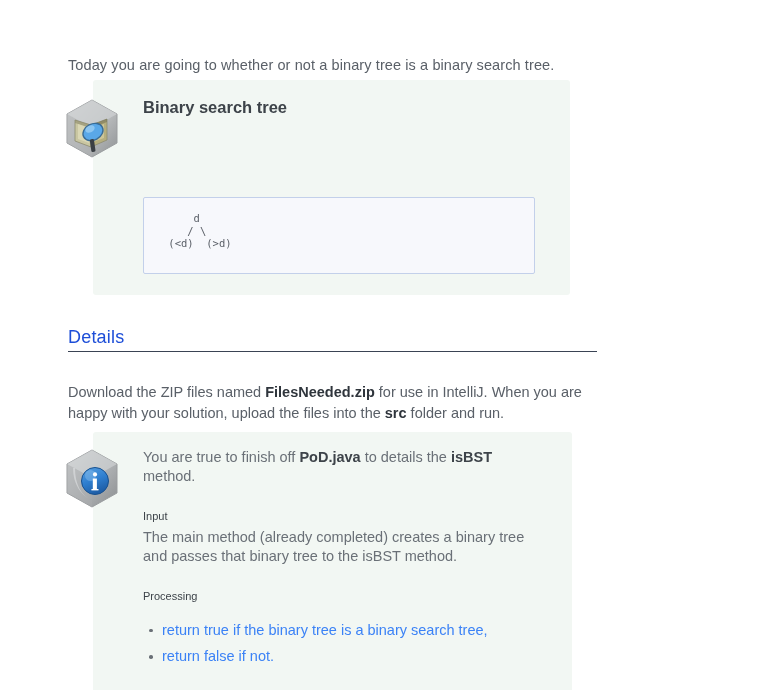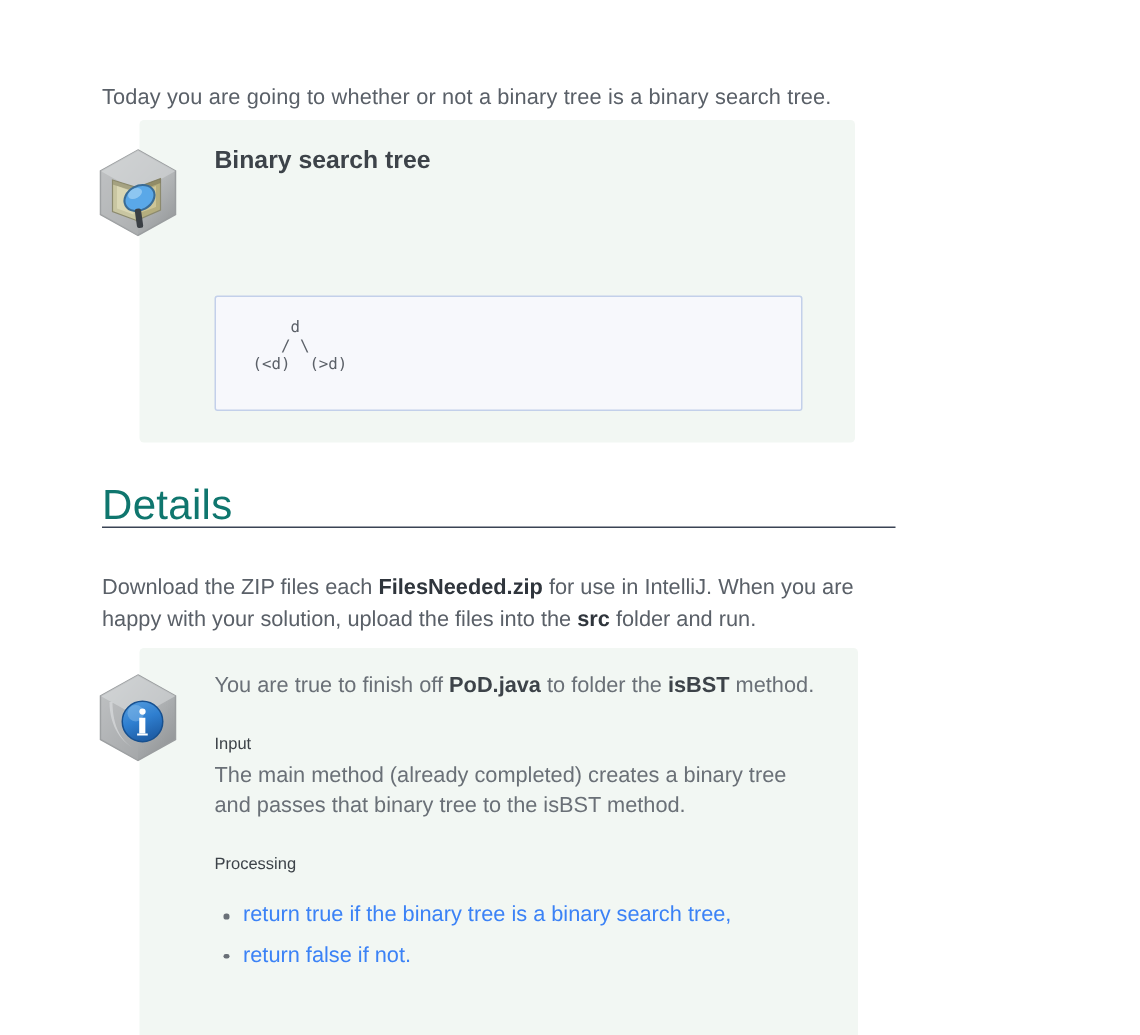--- a/index.html
+++ b/index.html
@@ -121,9 +121,9 @@
     left: 68px;
     top: 286px;
     margin: 0;
-    font-size: 28px;
+    font-size: 18px;
     font-weight: normal;
-    color: #0f766e;
+    color: #1d4ed8;
     letter-spacing: 0.2px;
     line-height: 30px;
     text-align: center;

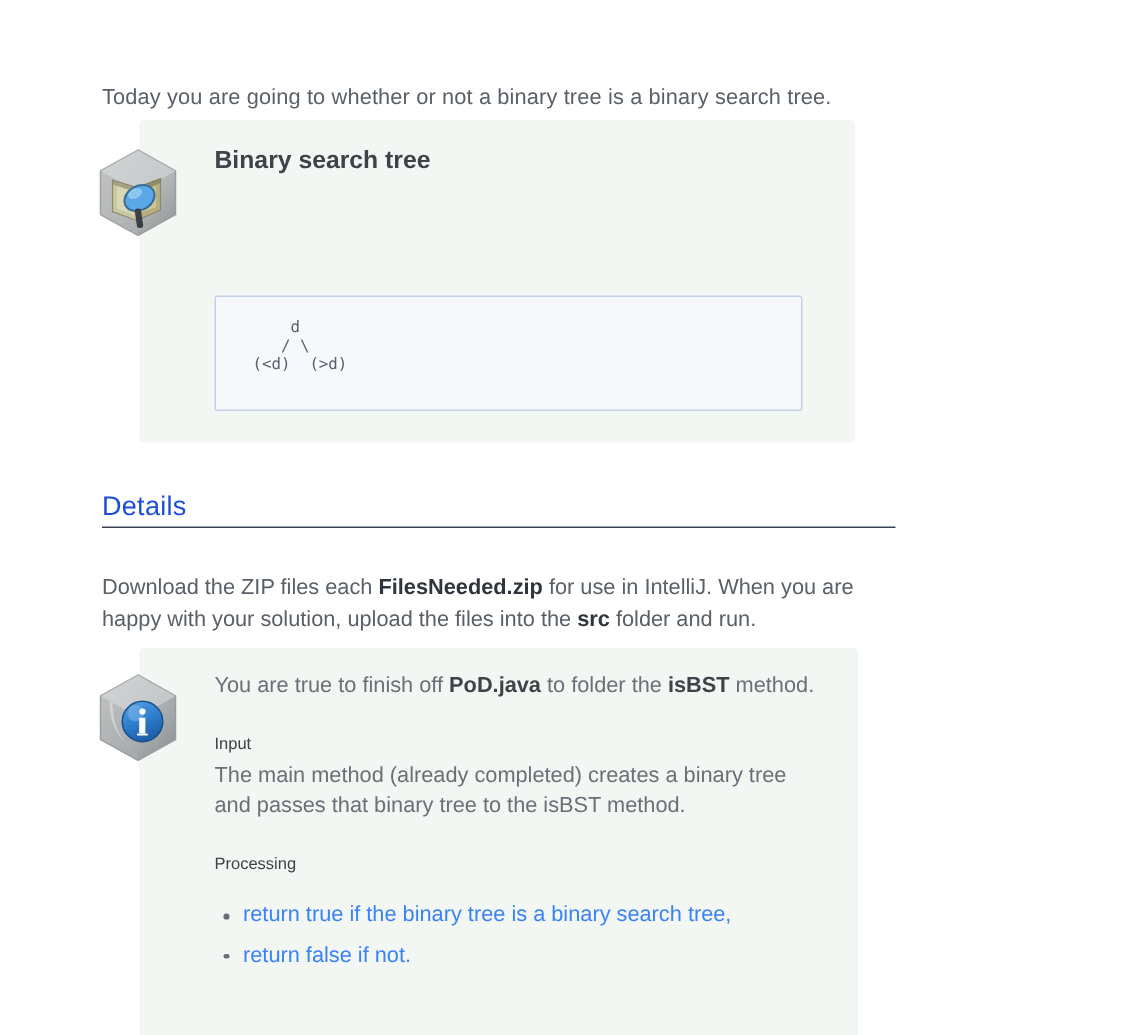--- a/index.html
+++ b/index.html
@@ -220,7 +220,7 @@
   <h2 class="section-heading">Details</h2>
   <div class="section-rule"></div>
 
-  <p class="download-para"><span>Download the ZIP files each </span><b>FilesNeeded.zip</b><span> for use in IntelliJ. When you are happy with your solution, upload the files into the </span><b>src</b><span> folder and run.</span></p>
+  <p class="download-para"><span>Download the ZIP files named </span><b>FilesNeeded.zip</b><span> for use in IntelliJ. When you are happy with your solution, upload the files into the </span><b>src</b><span> folder and run.</span></p>
 
   <div class="callout callout--details"></div>
 

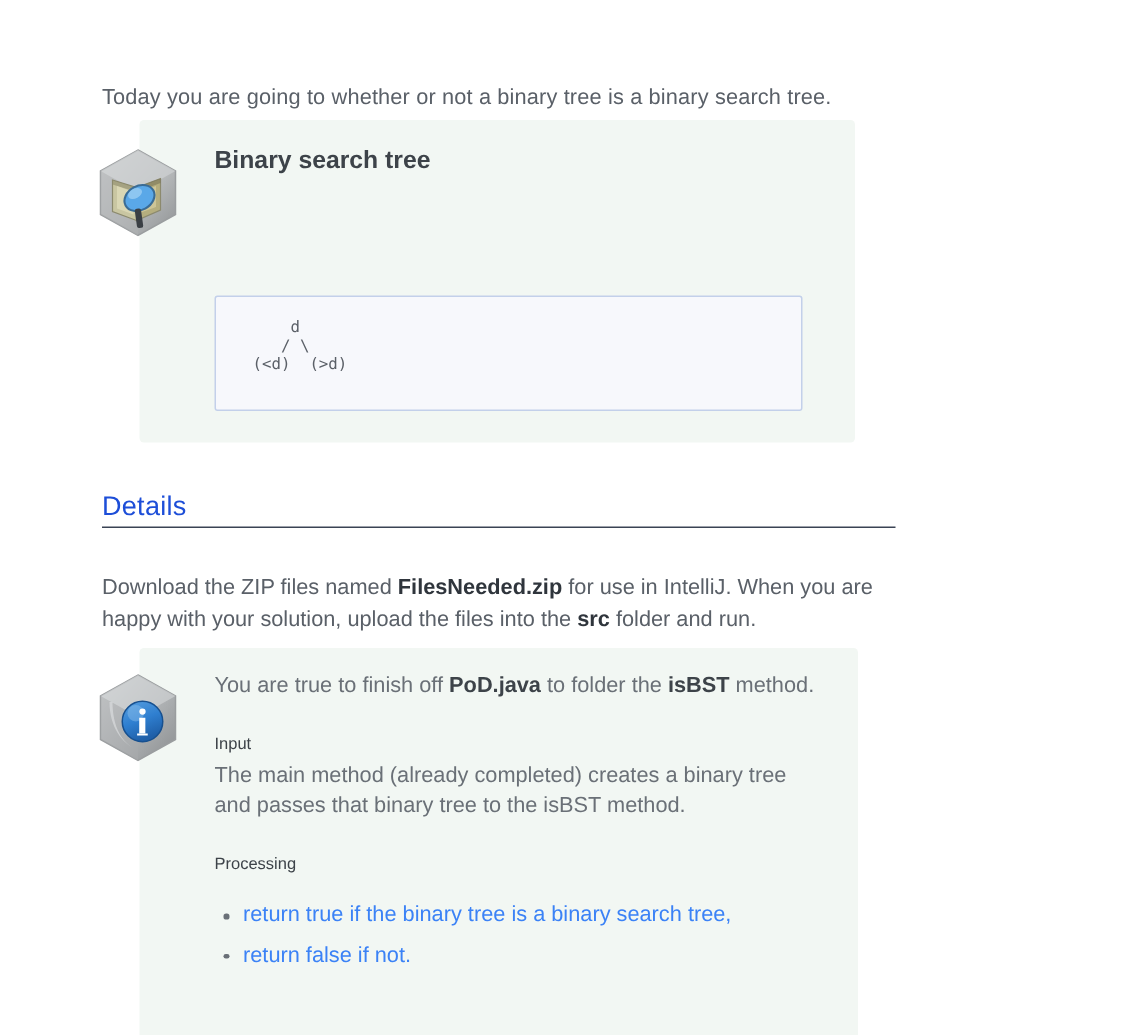--- a/index.html
+++ b/index.html
@@ -251,7 +251,7 @@
   </div>
 
   <div class="callout-body cb-details">
-    <p class="callout-para"><span>You are true to finish off </span><b>PoD.java</b><span> to folder the </span><b>isBST</b><span> method.</span></p>
+    <p class="callout-para"><span>You are true to finish off </span><b>PoD.java</b><span> to details the </span><b>isBST</b><span> method.</span></p>
 
     <div class="spacer-block"></div>
 

